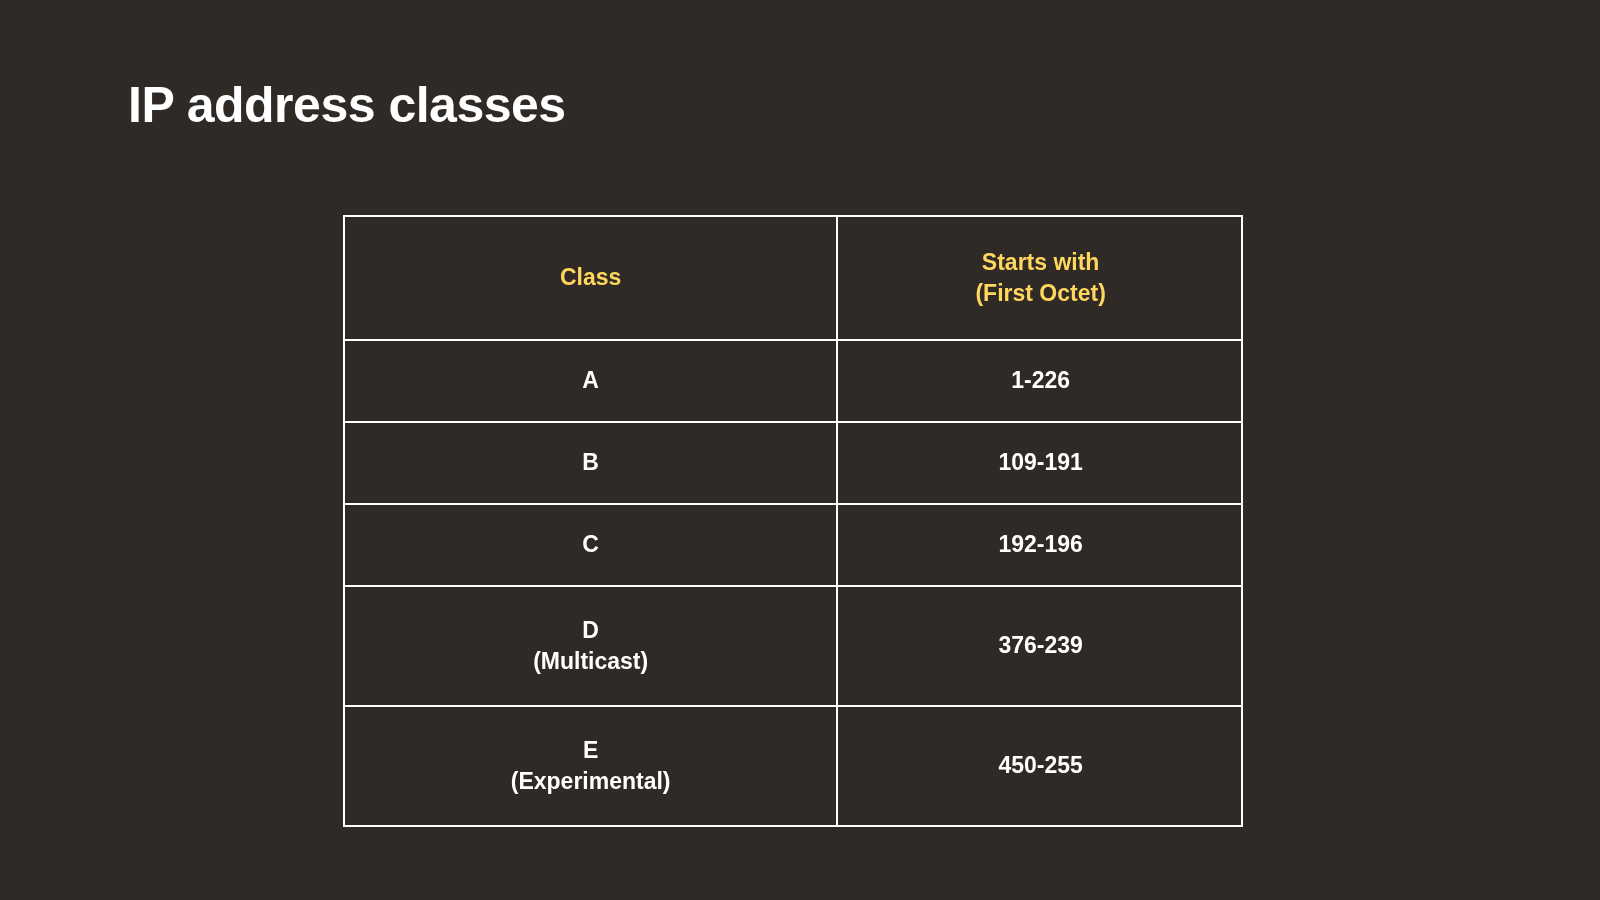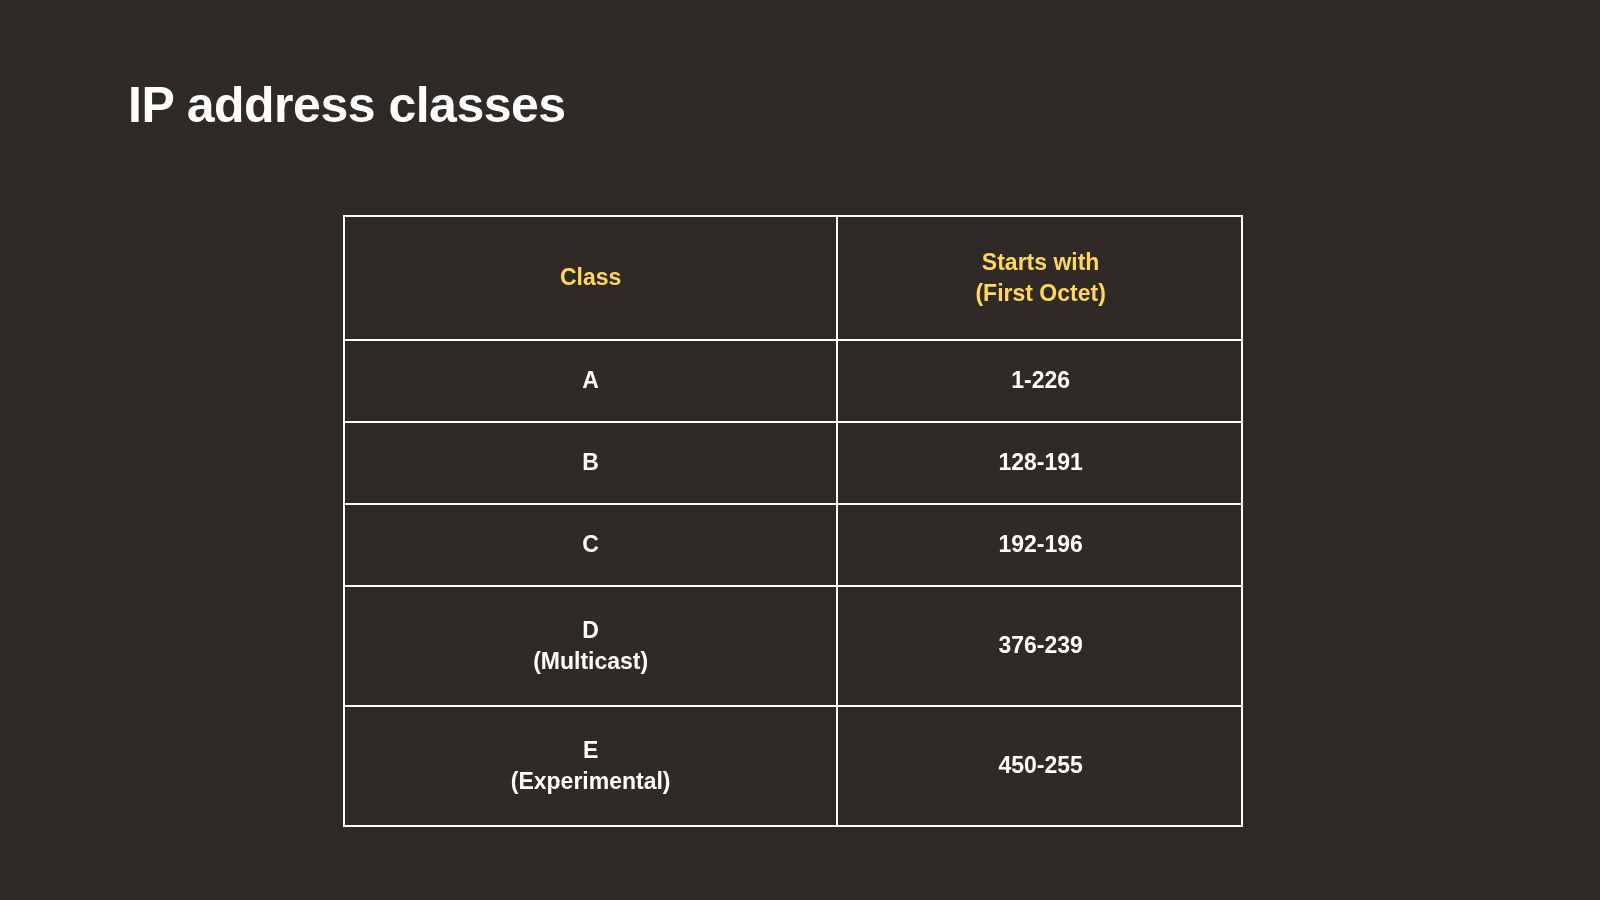--- a/index.html
+++ b/index.html
@@ -96,7 +96,7 @@
 
         <tr class="data-row">
           <td class="col-class">B</td>
-          <td class="col-range">128-191</td>
+          <td class="col-range">109-191</td>
         </tr>
 
         <tr class="data-row">

